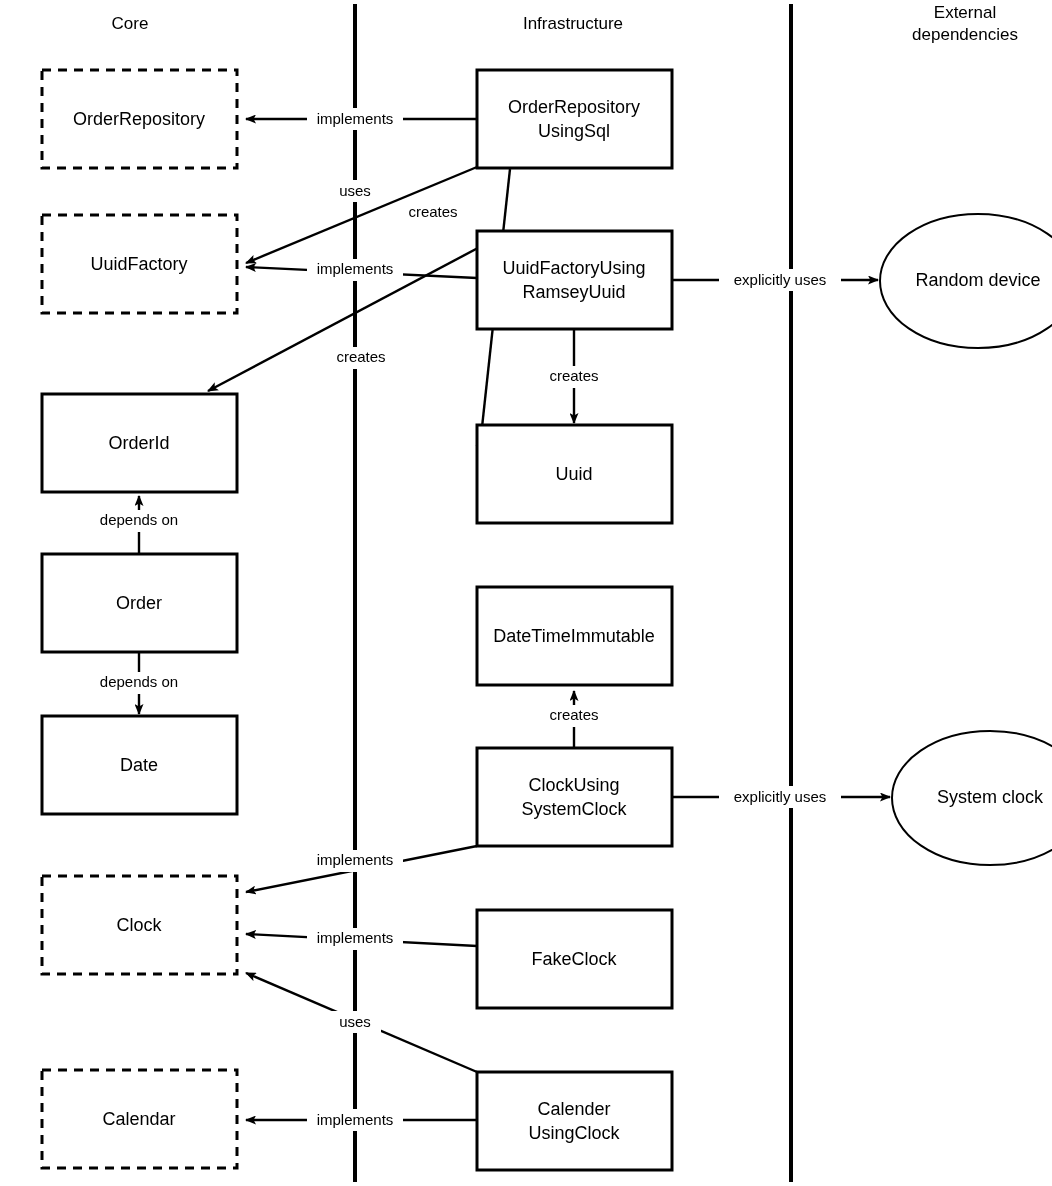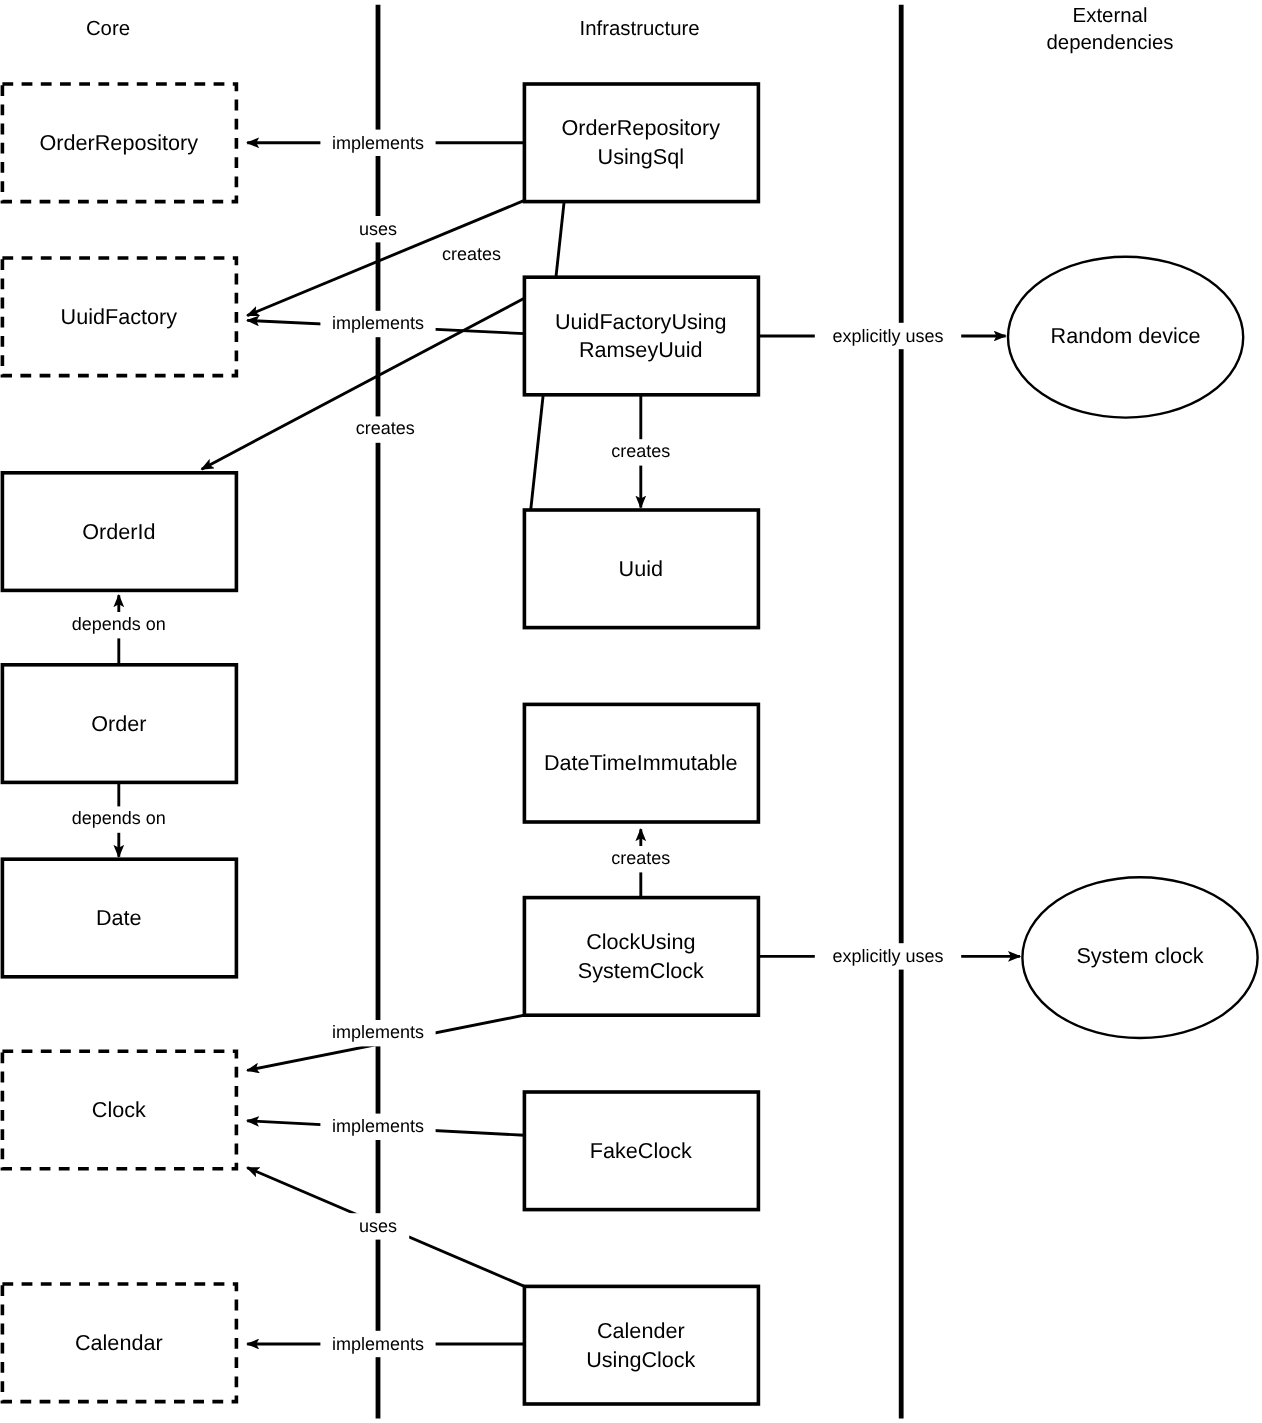--- a/index.html
+++ b/index.html
@@ -18,6 +18,7 @@
     width: 944px;
     height: 1186px;
     background: #ffffff;
+    margin-left: 40px;
   }
   svg#diagram-svg {
     display: block;

